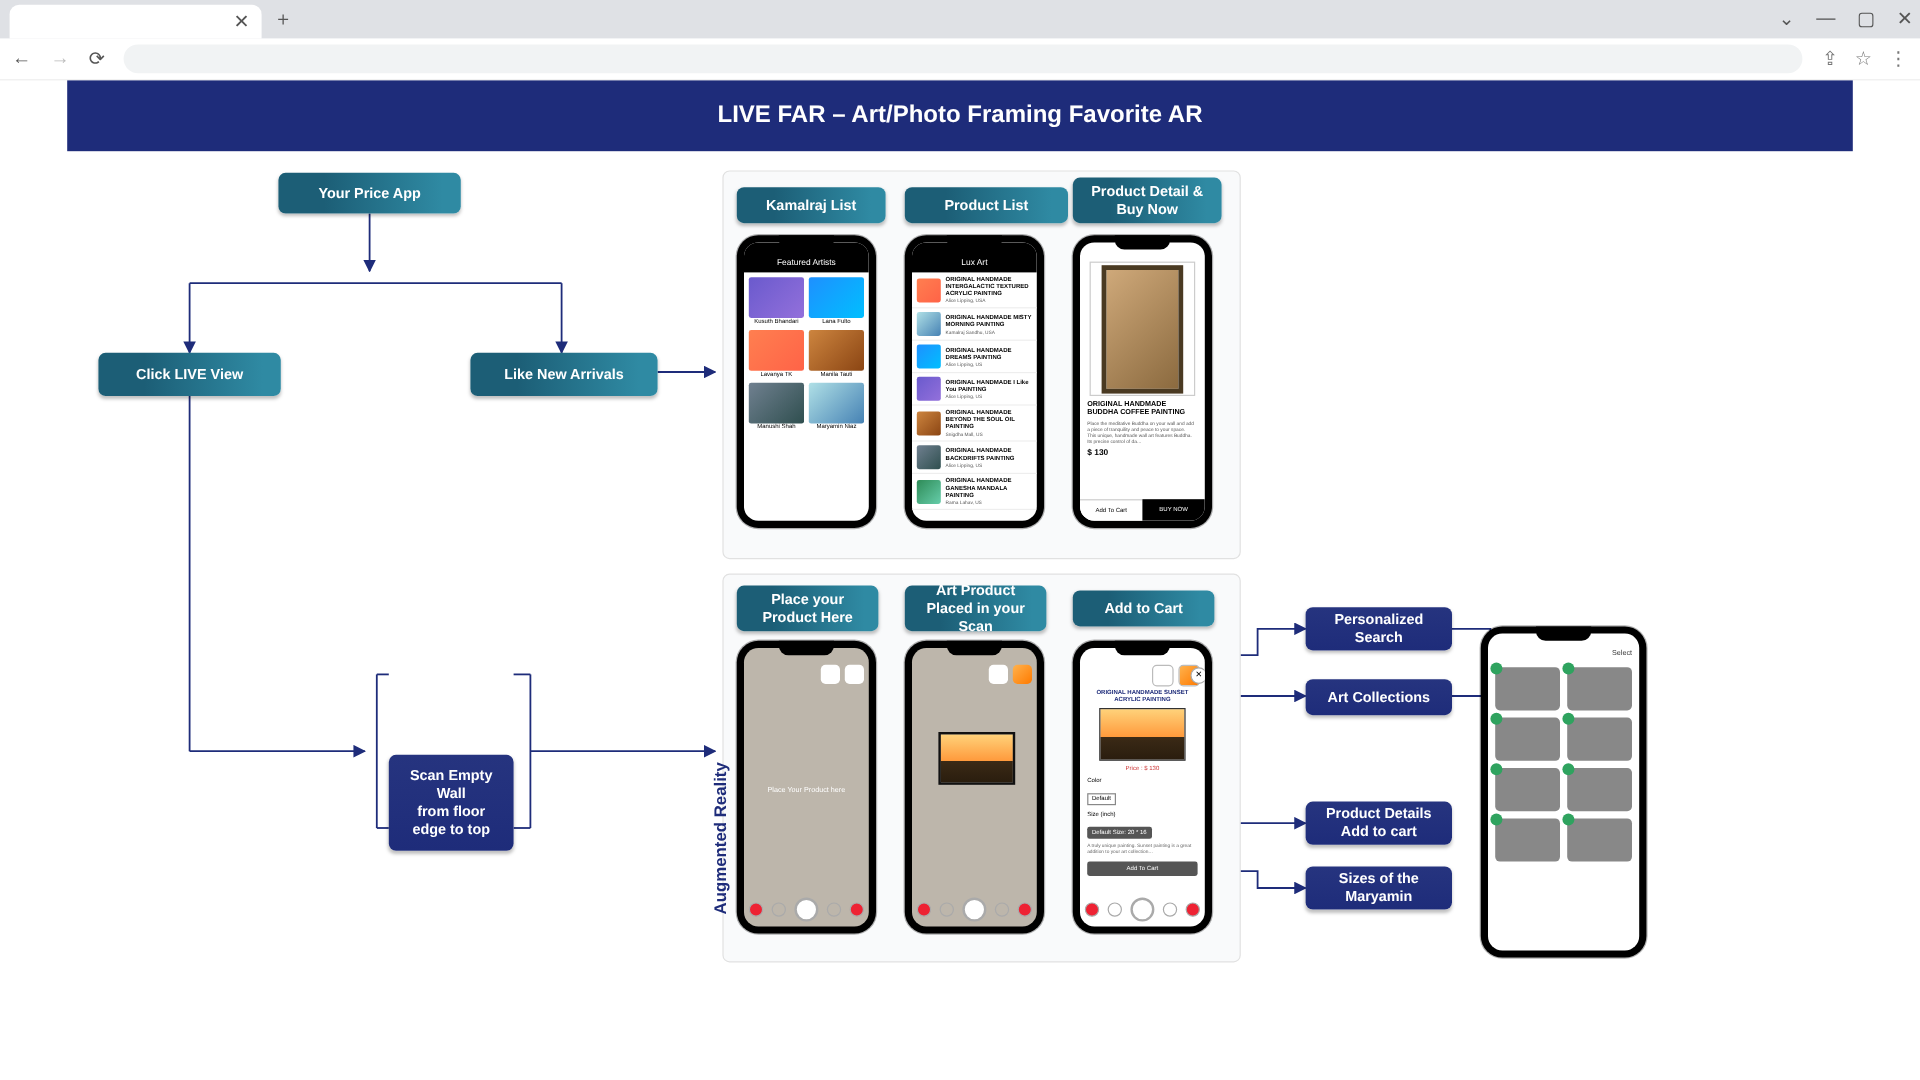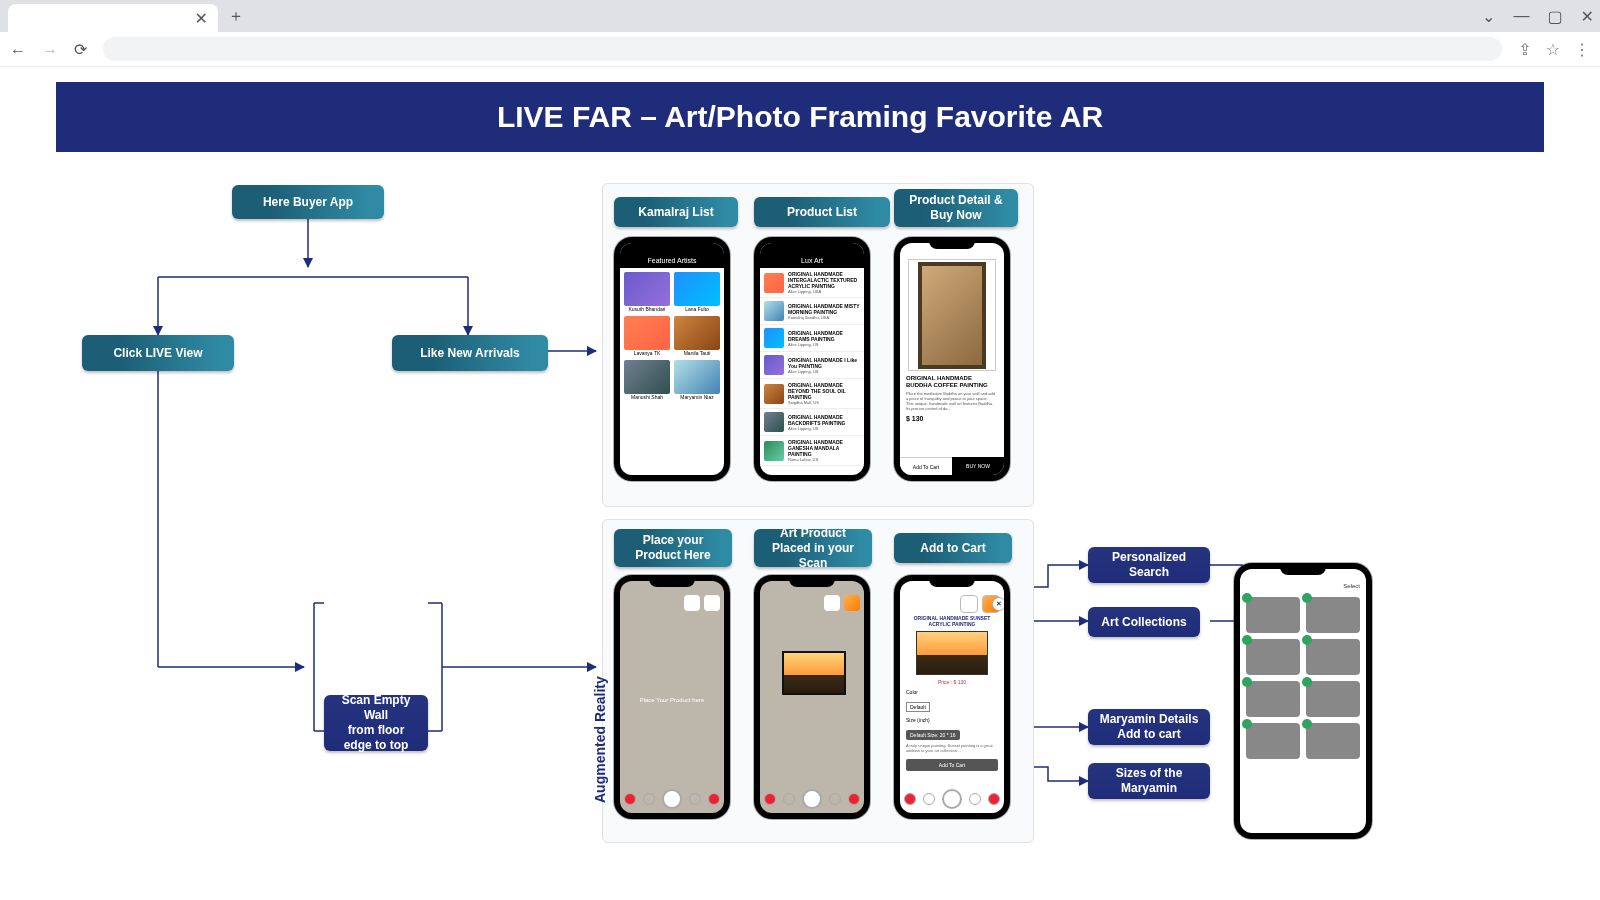--- a/index.html
+++ b/index.html
@@ -15,7 +15,7 @@
   .toolbar-right{display:flex;align-items:center;gap:14px;color:#777}
   
   .page{position:relative;height:834px}
-  .banner{background:#1e2c7a;color:#fff;text-align:center;font-size:30px;font-weight:bold;padding:18px 0;margin:15px 56px}
+  .banner{background:#1e2c7a;color:#fff;text-align:center;font-size:20px;font-weight:bold;padding:18px 0;margin:0 56px}
   .canvas{position:relative;width:1488px;height:730px;margin:0 56px}
   
   .pill{position:absolute;color:#fff;font-size:12px;font-weight:bold;text-align:center;display:flex;align-items:center;justify-content:center;border-radius:6px;padding:6px 10px;box-sizing:border-box;line-height:1.25;box-shadow:0 2px 3px rgba(0,0,0,.25)}

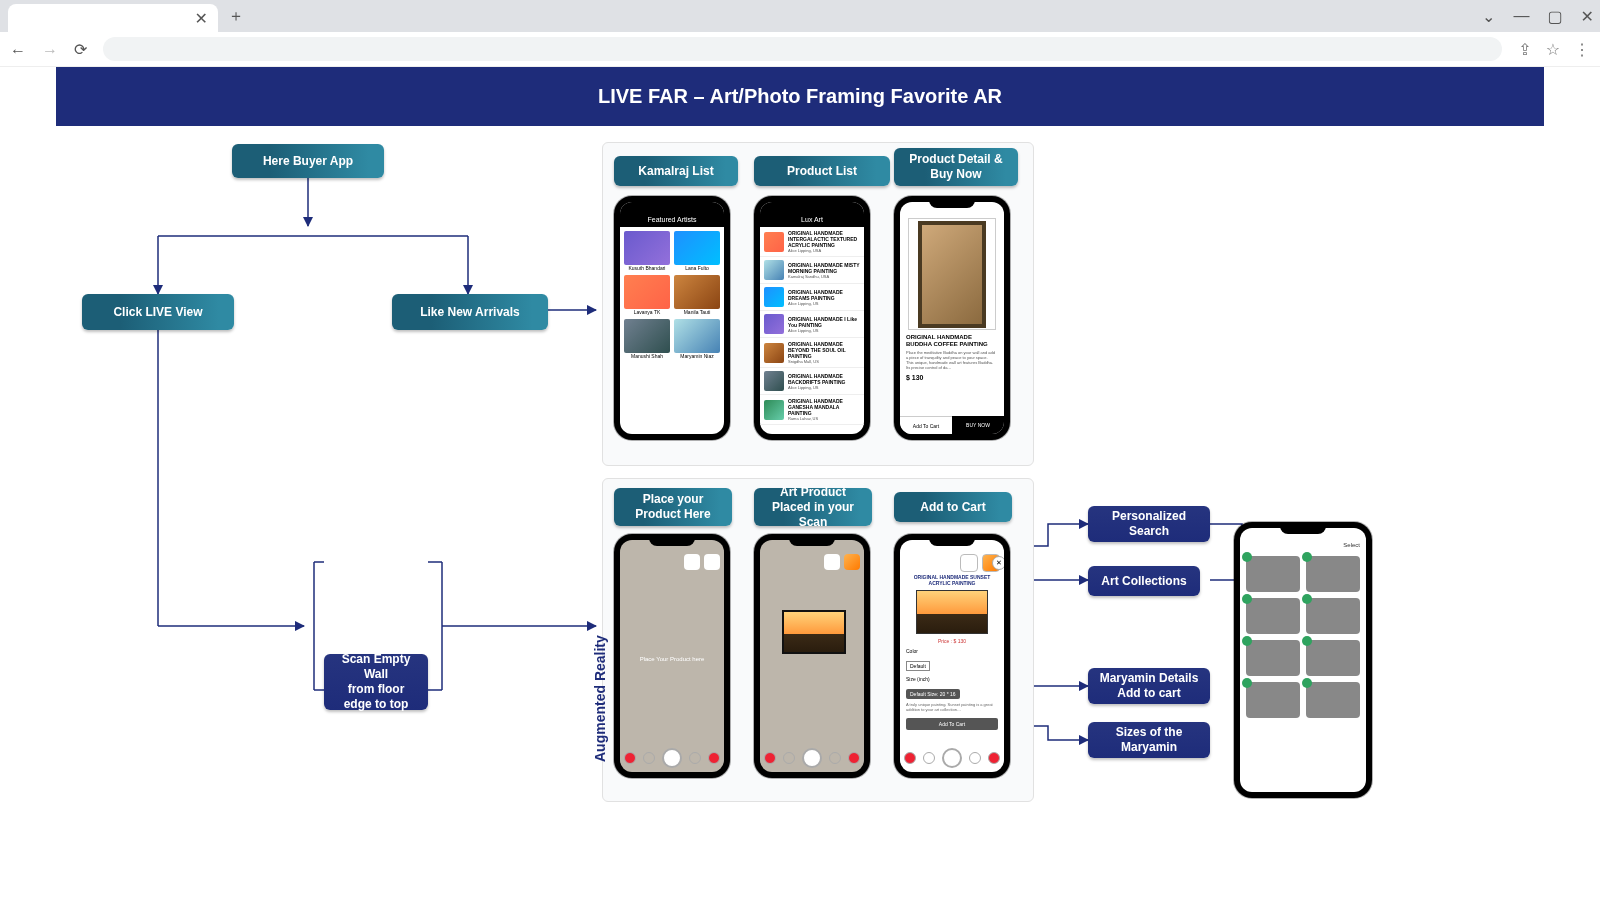--- a/index.html
+++ b/index.html
@@ -128,7 +128,7 @@
       <line x1="1154" y1="454" x2="1186" y2="454" stroke="#1e2c7a" stroke-width="1.5"></line>
     </svg>
 
-    <div class="pill teal" style="left:176px;top:18px;width:152px;height:34px">Here Buyer App</div>
+    <div class="pill teal" style="left:176px;top:18px;width:152px;height:34px">Your Price App</div>
     <div class="pill teal" style="left:26px;top:168px;width:152px;height:36px">Click LIVE View</div>
     <div class="pill teal" style="left:336px;top:168px;width:156px;height:36px">Like New Arrivals</div>
     <div class="pill navy" style="left:268px;top:528px;width:104px;height:56px;white-space:pre-line">Scan Empty Wall

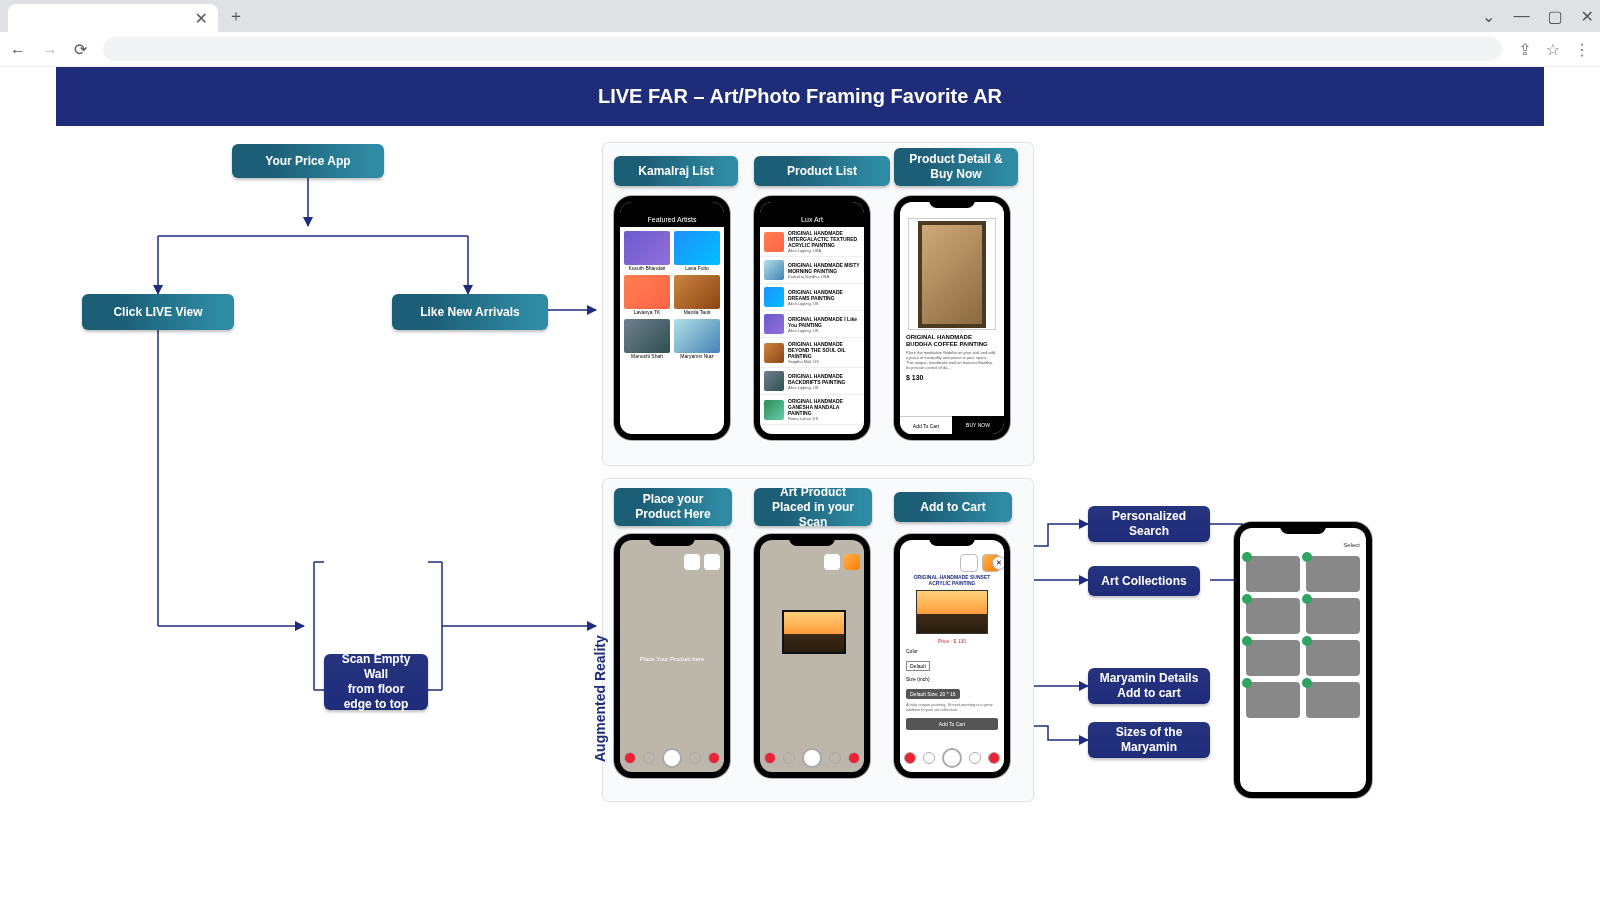--- a/index.html
+++ b/index.html
@@ -322,7 +322,7 @@
     </div>
 
     <div class="pill navy" style="left:1032px;top:380px;width:122px;height:36px">Personalized Search</div>
-    <div class="pill navy" style="left:1032px;top:440px;width:112px;height:30px">Art Collections</div>
+    <div class="pill navy" style="left:1032px;top:440px;width:122px;height:30px">Art Collections</div>
     <div class="pill navy" style="left:1032px;top:542px;width:122px;height:36px">Maryamin Details Add to cart</div>
     <div class="pill navy" style="left:1032px;top:596px;width:122px;height:36px">Sizes of the Maryamin</div>
 

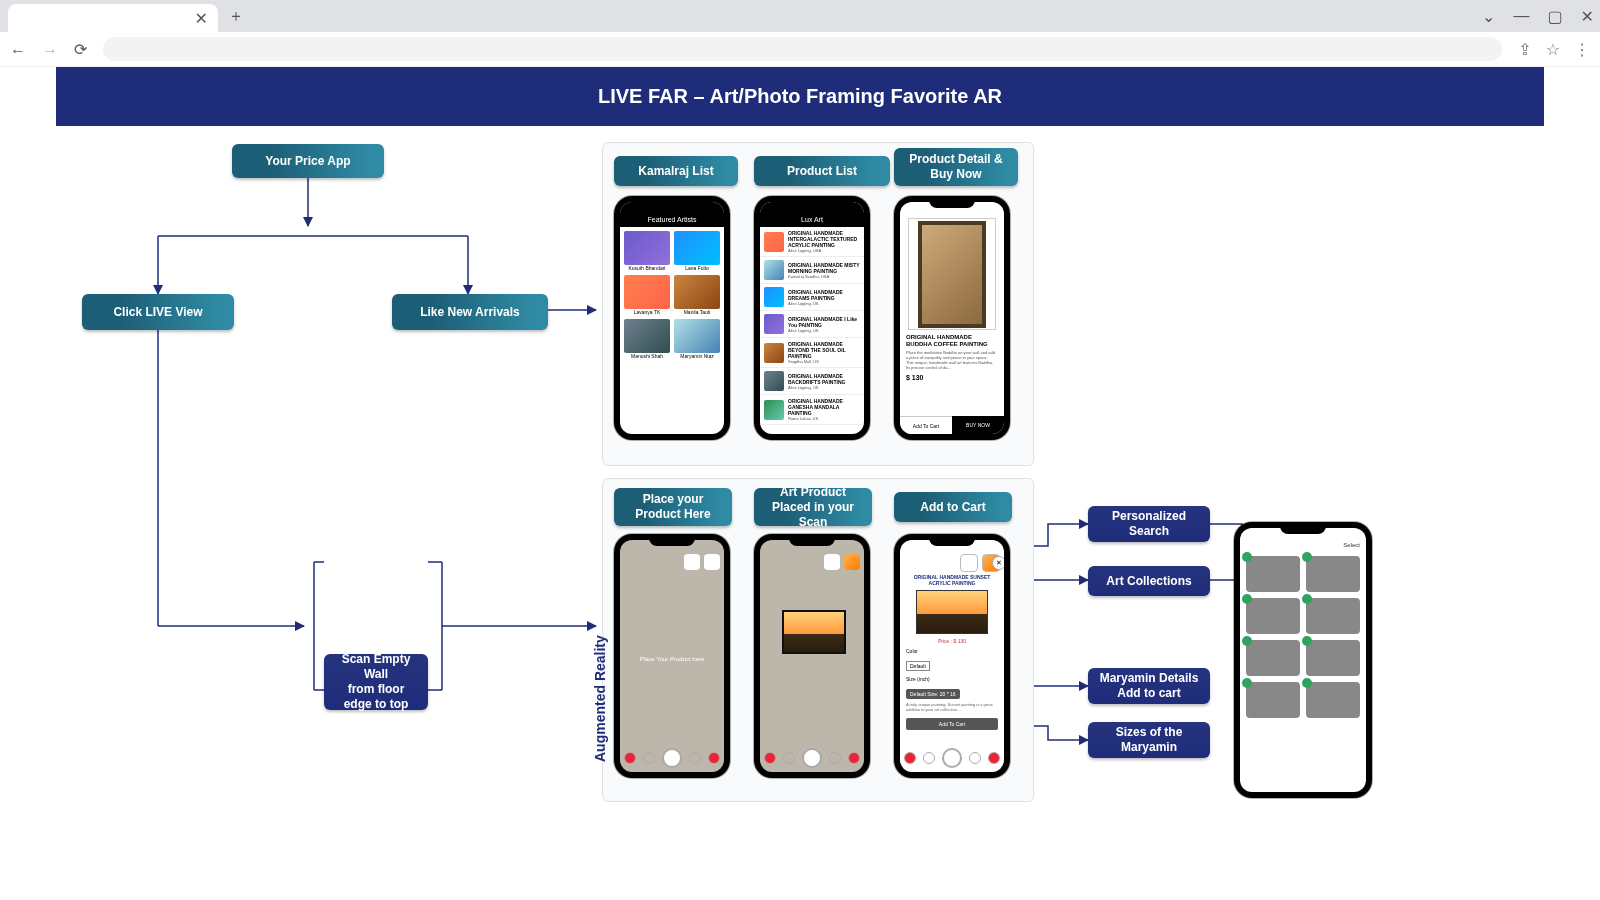--- a/index.html
+++ b/index.html
@@ -131,7 +131,7 @@
     <div class="pill teal" style="left:176px;top:18px;width:152px;height:34px">Your Price App</div>
     <div class="pill teal" style="left:26px;top:168px;width:152px;height:36px">Click LIVE View</div>
     <div class="pill teal" style="left:336px;top:168px;width:156px;height:36px">Like New Arrivals</div>
-    <div class="pill navy" style="left:268px;top:528px;width:104px;height:56px;white-space:pre-line">Scan Empty Wall
+    <div class="pill navy" style="left:268px;top:503px;width:104px;height:80px;white-space:pre-line">Scan Empty Wall
 from floor edge to top</div>
 
     <div class="pane" style="left:546px;top:16px;width:430px;height:322px"></div>

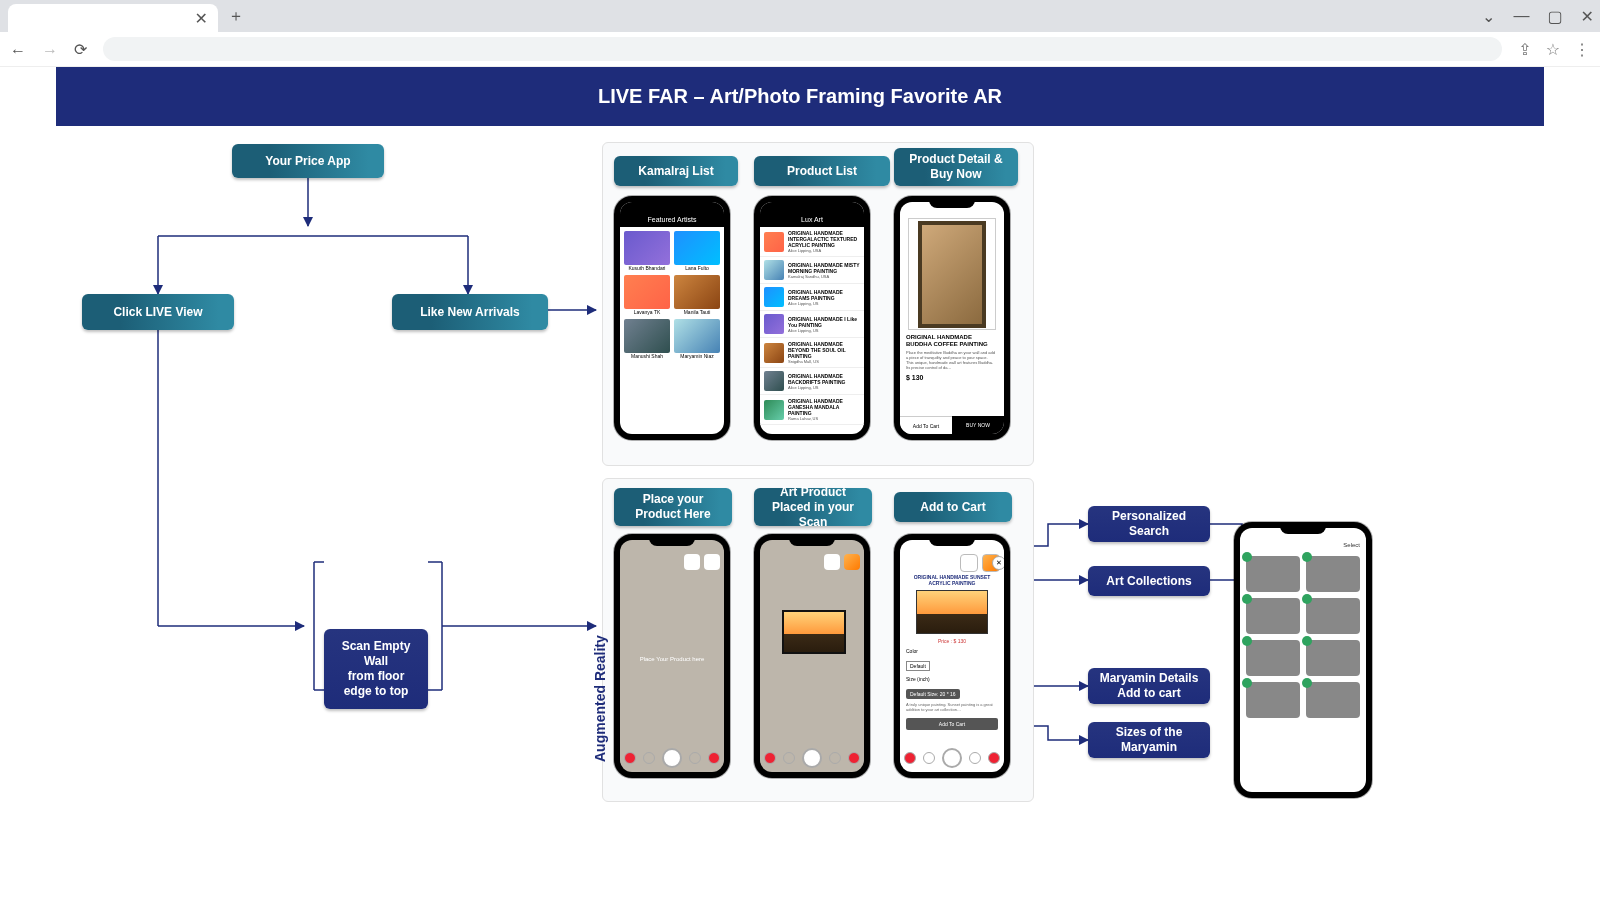--- a/index.html
+++ b/index.html
@@ -323,7 +323,7 @@
 
     <div class="pill navy" style="left:1032px;top:380px;width:122px;height:36px">Personalized Search</div>
     <div class="pill navy" style="left:1032px;top:440px;width:122px;height:30px">Art Collections</div>
-    <div class="pill navy" style="left:1032px;top:542px;width:122px;height:36px">Maryamin Details Add to cart</div>
+    <div class="pill navy" style="left:1032px;top:542px;width:122px;height:36px">Product Details Add to cart</div>
     <div class="pill navy" style="left:1032px;top:596px;width:122px;height:36px">Sizes of the Maryamin</div>
 
     <div class="phone big" style="left:1178px;top:396px">

